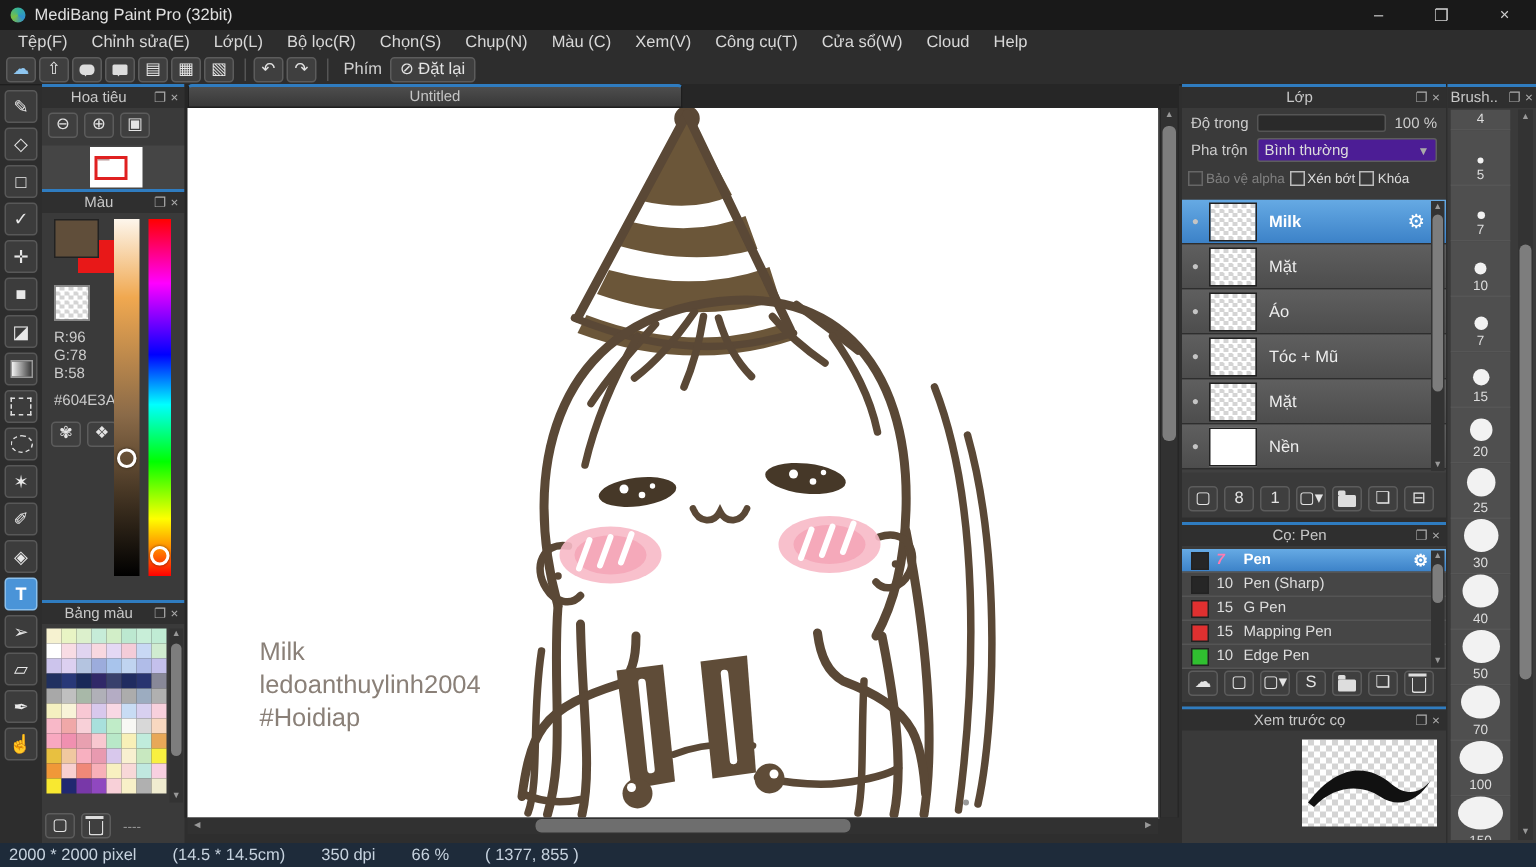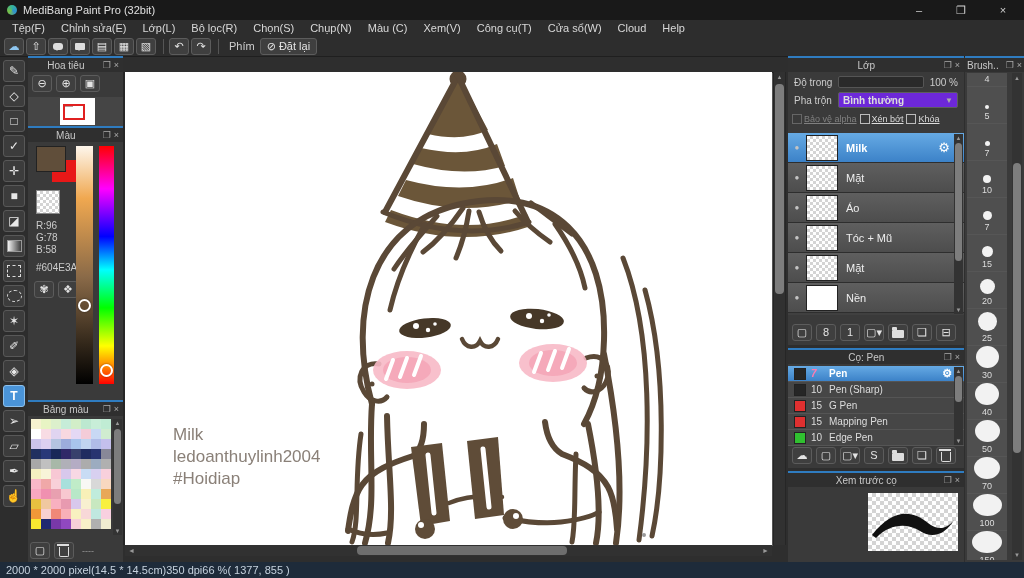--- a/index.html
+++ b/index.html
@@ -415,6 +415,9 @@
     </div>
   </div>
 
+  <div class="tabbar">
+    <div class="tab">Untitled</div>
+  </div>
   <div class="canvaswrap">
     <div class="canvas">
       <svg width="647" height="473" viewBox="0 0 647 473">

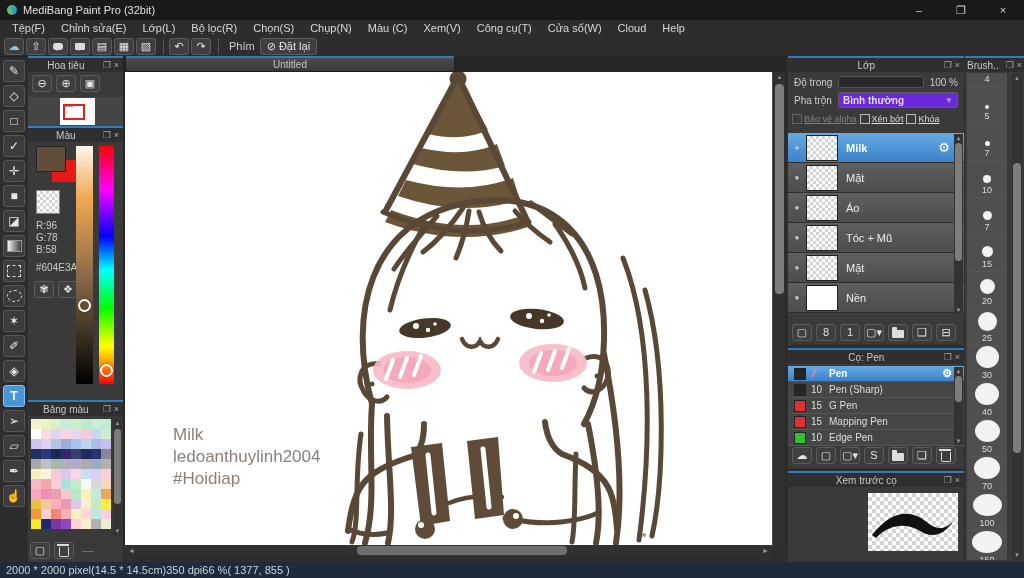--- a/index.html
+++ b/index.html
@@ -77,7 +77,7 @@
   .lrow .lab{width:44px;}
   .slider{flex:1;height:10px;background:#2a2a2a;border:1px solid #555;border-radius:2px;margin-right:6px;position:relative;}
   .slider .fill{position:absolute;left:1px;top:1px;bottom:1px;background:linear-gradient(#9dd1f5,#4a8fd0);border-radius:2px;}
-  .dd{flex:1;height:14px;background:#6d28d9;border:1px solid #5e5e5e;color:#ddd;font-size:10px;display:flex;align-items:center;padding:0 4px;border-radius:2px;font-weight:bold;}
+  .dd{flex:1;height:14px;background:#4c1d95;border:1px solid #5e5e5e;color:#ddd;font-size:10px;display:flex;align-items:center;padding:0 4px;border-radius:2px;}
   .dd .car{margin-left:auto;font-size:8px;color:#aaa;}
   .cbrow{display:flex;align-items:center;font-size:9px;color:#ddd;padding:0 4px;margin-top:6px;gap:3px;}
   .cb{width:8px;height:8px;border:1px solid #bbb;display:inline-block;margin-right:2px;flex:none;}

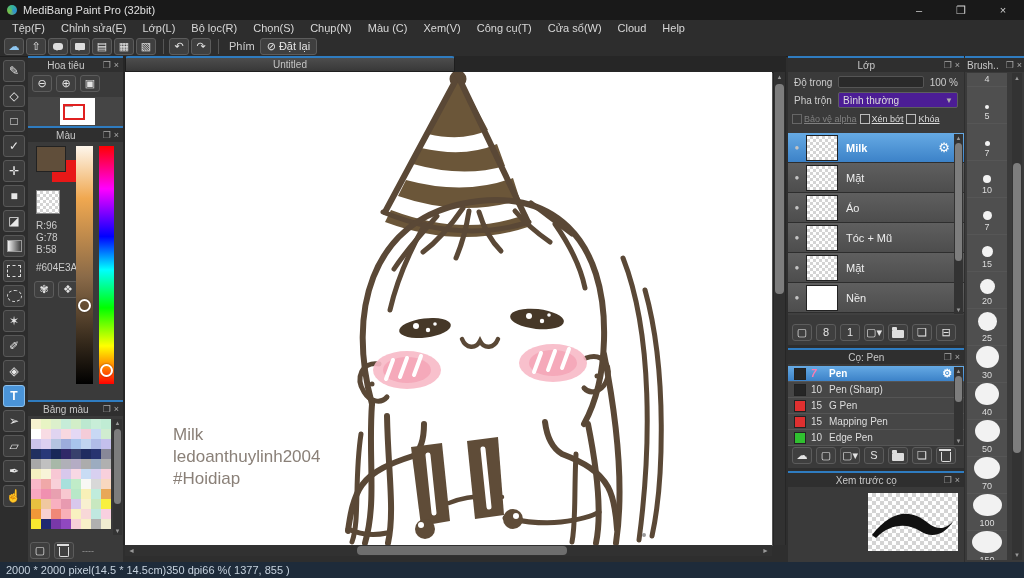--- a/index.html
+++ b/index.html
@@ -81,7 +81,7 @@
   .dd .car{margin-left:auto;font-size:8px;color:#aaa;}
   .cbrow{display:flex;align-items:center;font-size:9px;color:#ddd;padding:0 4px;margin-top:6px;gap:3px;}
   .cb{width:8px;height:8px;border:1px solid #bbb;display:inline-block;margin-right:2px;flex:none;}
-  .cbw{display:flex;align-items:center;white-space:nowrap;text-decoration:underline;}
+  .cbw{display:flex;align-items:center;white-space:nowrap;}
   .cbw.dis{color:#808080;}
   .cbw.dis .cb{border-color:#666;}
   .layerlist{position:absolute;left:0;top:75px;width:176px;height:182px;background:#404040;overflow:hidden;}

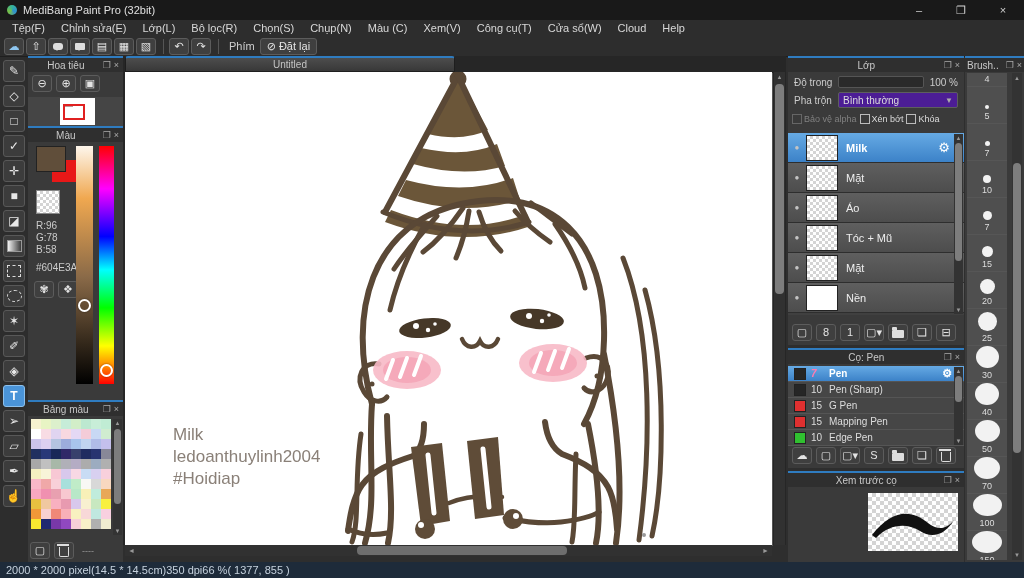--- a/index.html
+++ b/index.html
@@ -117,7 +117,7 @@
   .sizecell .num{font-size:9px;color:#ddd;line-height:9px;}
   
   .statusbar{position:absolute;left:0;top:562px;width:1024px;height:16px;background:#1e2b3a;display:flex;align-items:center;font-size:11px;color:#c6d2de;padding-left:6px;box-sizing:border-box;}
-  .statusbar span{margin-right:0;white-space:pre;}
+  .statusbar span{margin-right:24px;white-space:pre;}
 </style>
 </head>
 <body>

